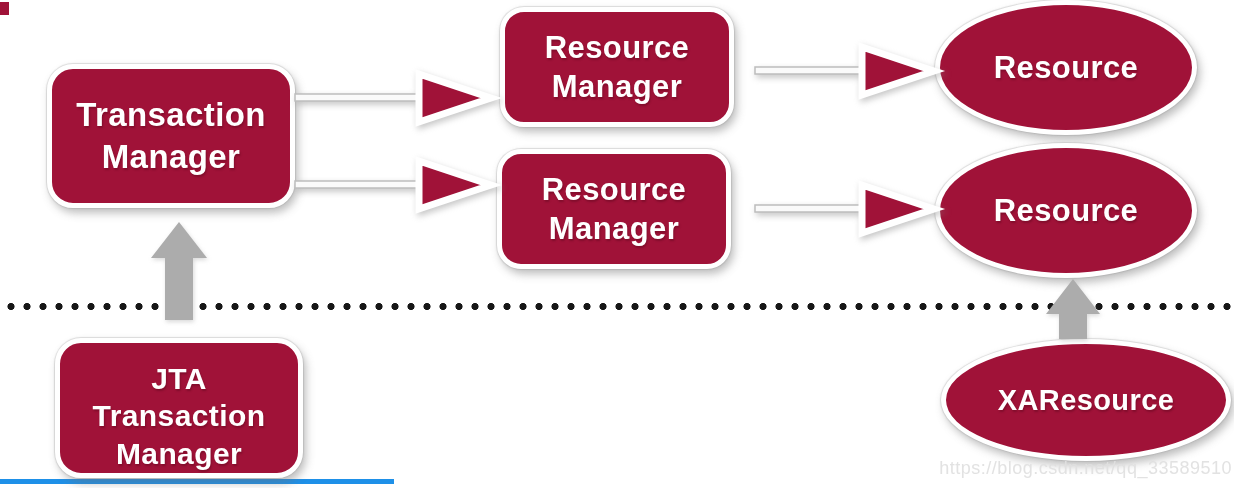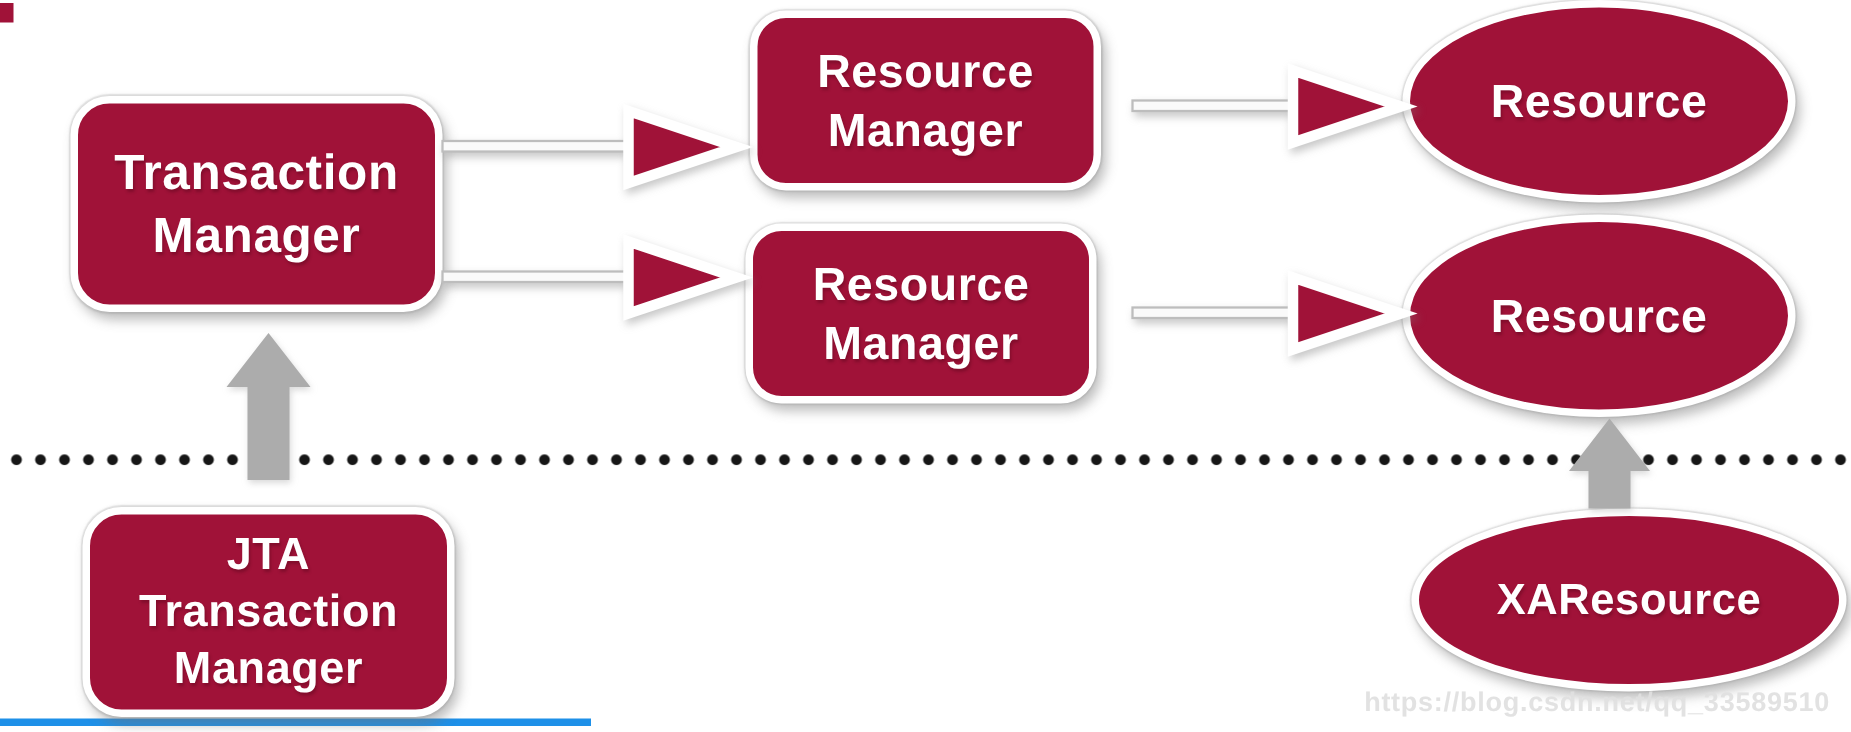--- a/index.html
+++ b/index.html
@@ -67,7 +67,7 @@
     <span>Resource</span>
   </div>
 
-  <div class="node rect z-node" style="left:55px;top:338px;width:248px;height:140px;font-size:30px;">
+  <div class="node rect z-node" style="left:55px;top:338px;width:248px;height:140px;font-size:30px;align-items:flex-end;">
     <span>JTA
 Transaction
 Manager</span>

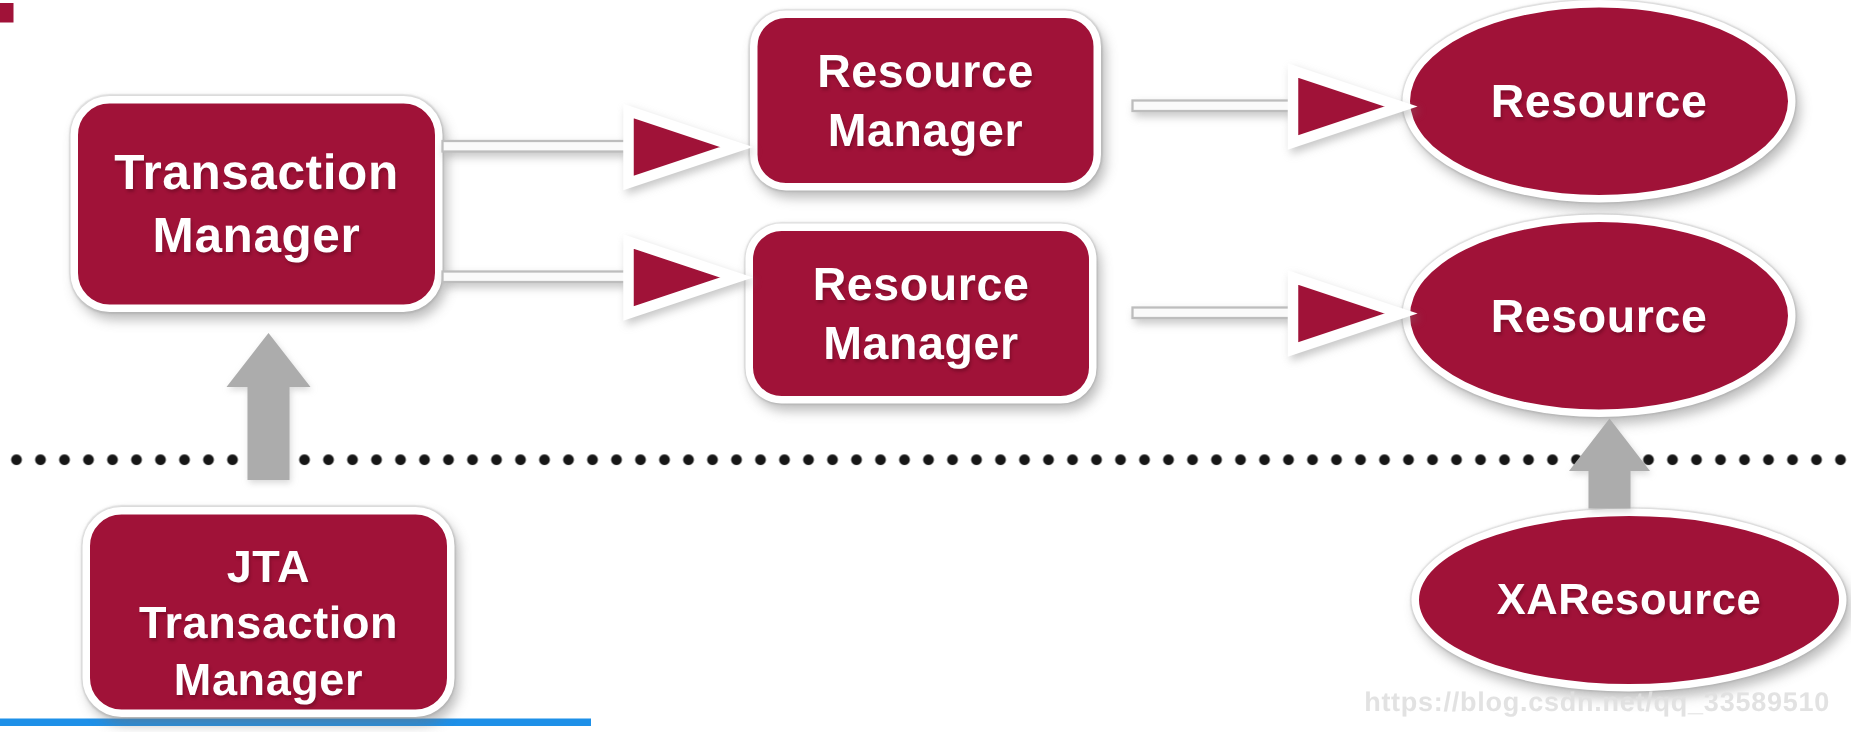--- a/index.html
+++ b/index.html
@@ -29,7 +29,7 @@
   .corner-square{position:absolute;left:0;top:2px;width:9px;height:13px;background:#A01238;}
   .blue-underline{position:absolute;left:0;top:479px;width:394px;height:5px;background:#1E90E8;}
   .watermark{
-    position:absolute;right:14px;top:458px;font-size:18px;font-weight:700;
+    position:absolute;right:2px;top:458px;font-size:18px;font-weight:400;
     color:rgba(224,224,224,0.92);letter-spacing:0.5px;z-index:30;pointer-events:none;
   }
   .z-node{z-index:10;}

